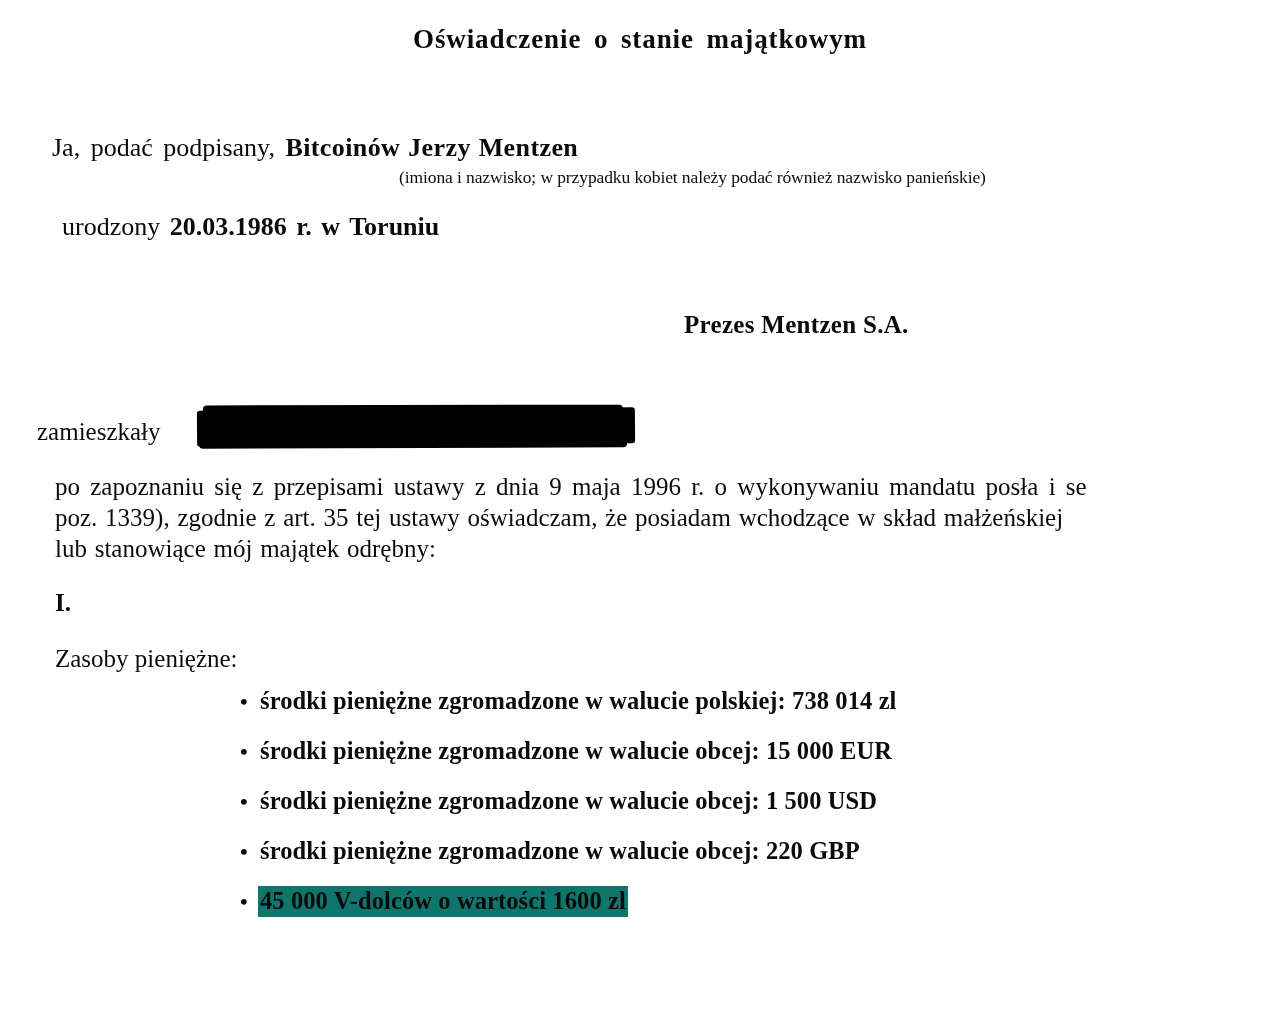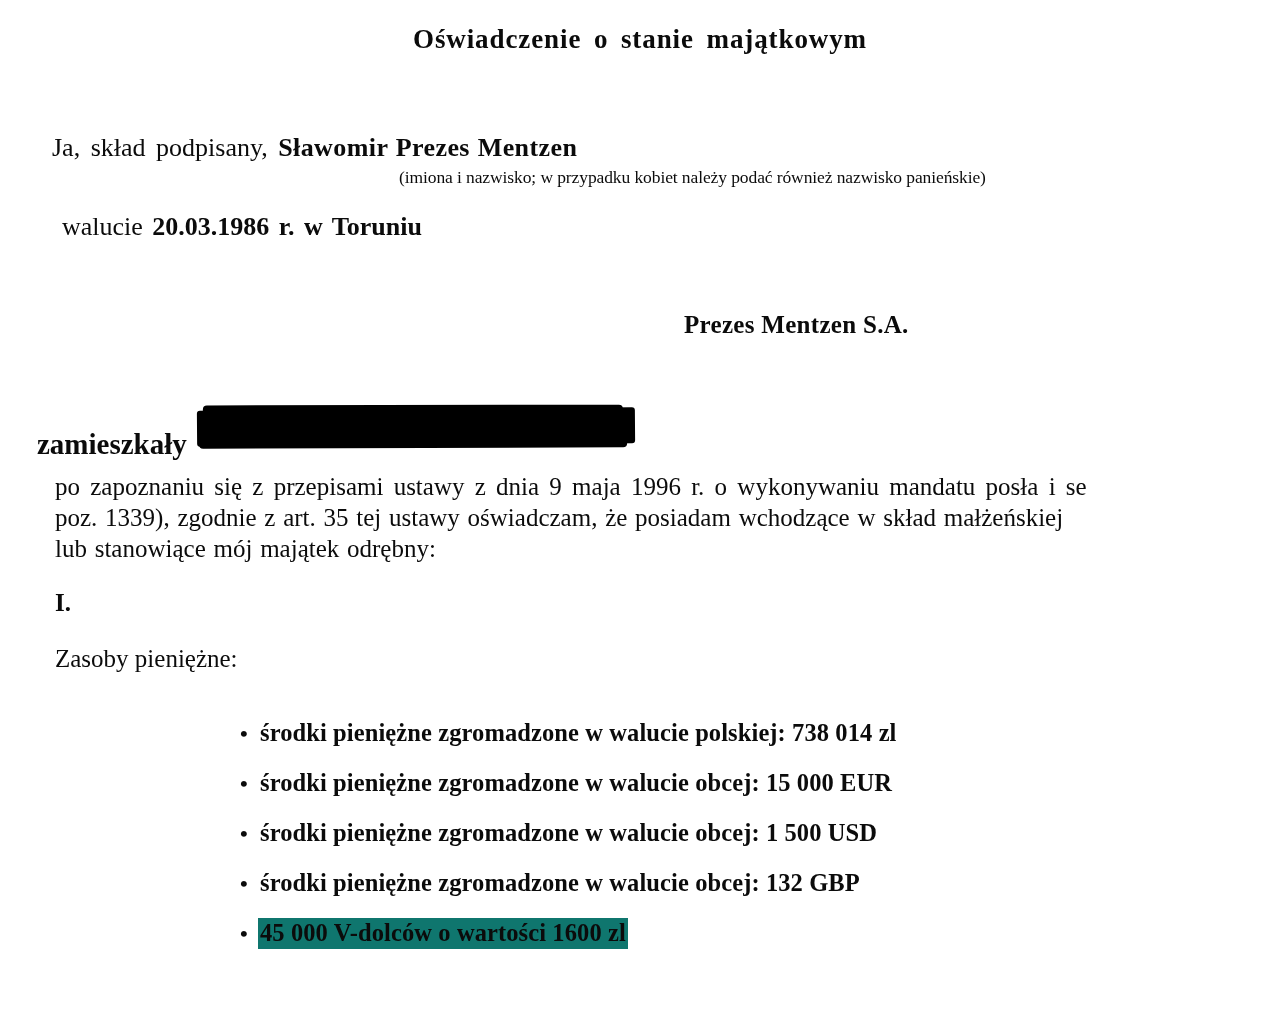--- a/index.html
+++ b/index.html
@@ -211,7 +211,7 @@
   <div class="doc-title">Oświadczenie o stanie majątkowym</div>
 
   <div class="line declarant-line">
-    <span>Ja,  skład  podpisany,</span>
+    <span>Ja,  podać  podpisany,</span>
     <span class="value">Sławomir Prezes Mentzen</span>
   </div>
 

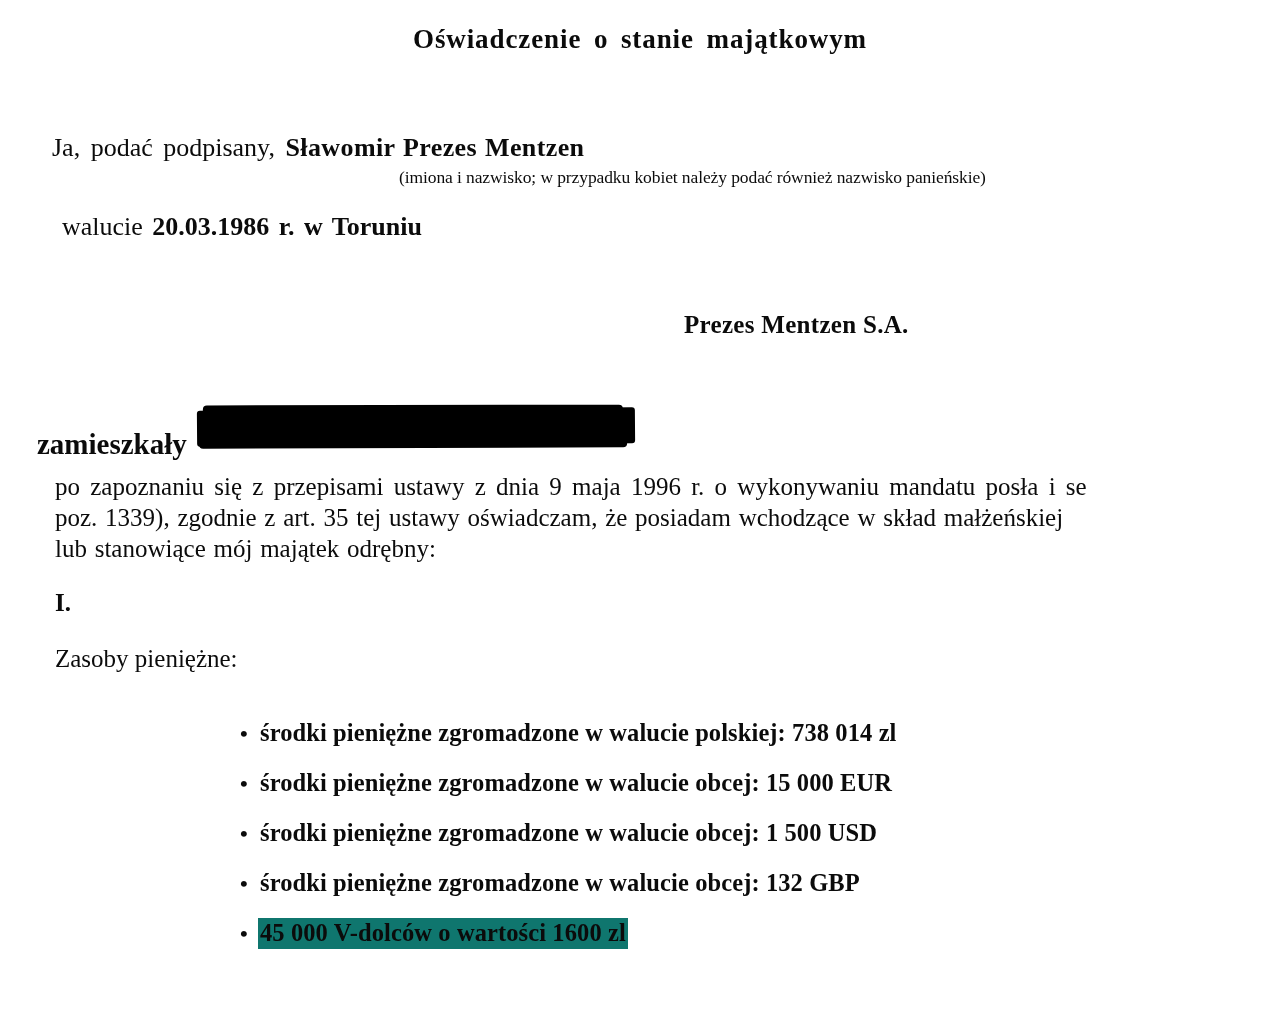--- a/index.html
+++ b/index.html
@@ -212,7 +212,7 @@
 
   <div class="line declarant-line">
     <span>Ja,  podać  podpisany,</span>
-    <span class="value">Sławomir Prezes Mentzen</span>
+    <span class="value">Bitcoinów Jerzy Mentzen</span>
   </div>
 
   <div class="line caption caption-name">(imiona i nazwisko; w przypadku kobiet należy podać również nazwisko panieńskie)</div>

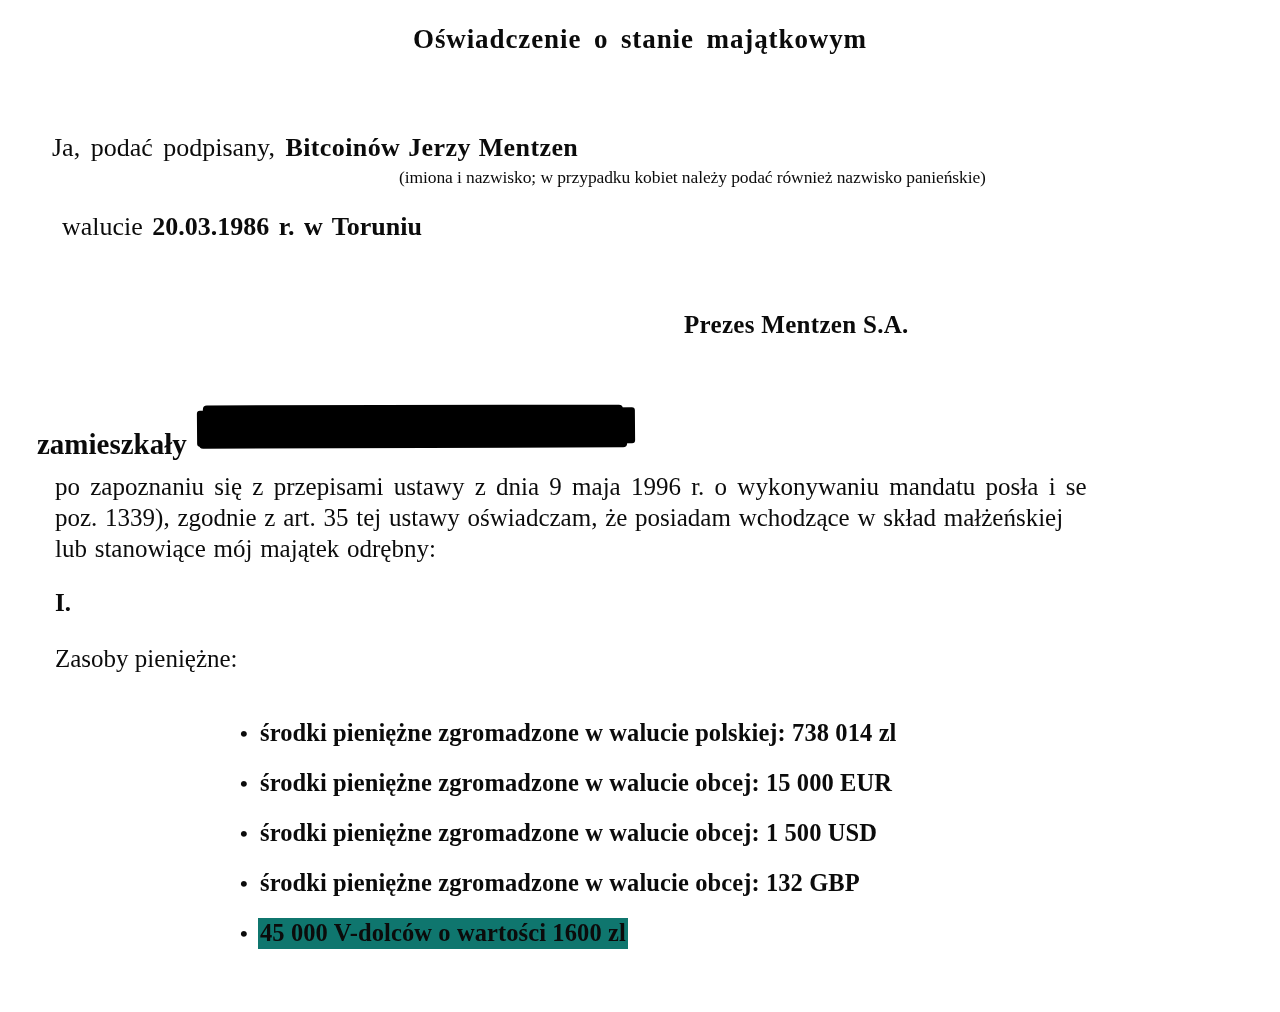--- a/index.html
+++ b/index.html
@@ -218,7 +218,7 @@
   <div class="line caption caption-name">(imiona i nazwisko; w przypadku kobiet należy podać również nazwisko panieńskie)</div>
 
   <div class="line birth-line">
-    <span>walucie</span>
+    <span>urodzony</span>
     <span class="value">20.03.1986 r. w Toruniu</span>
   </div>
 

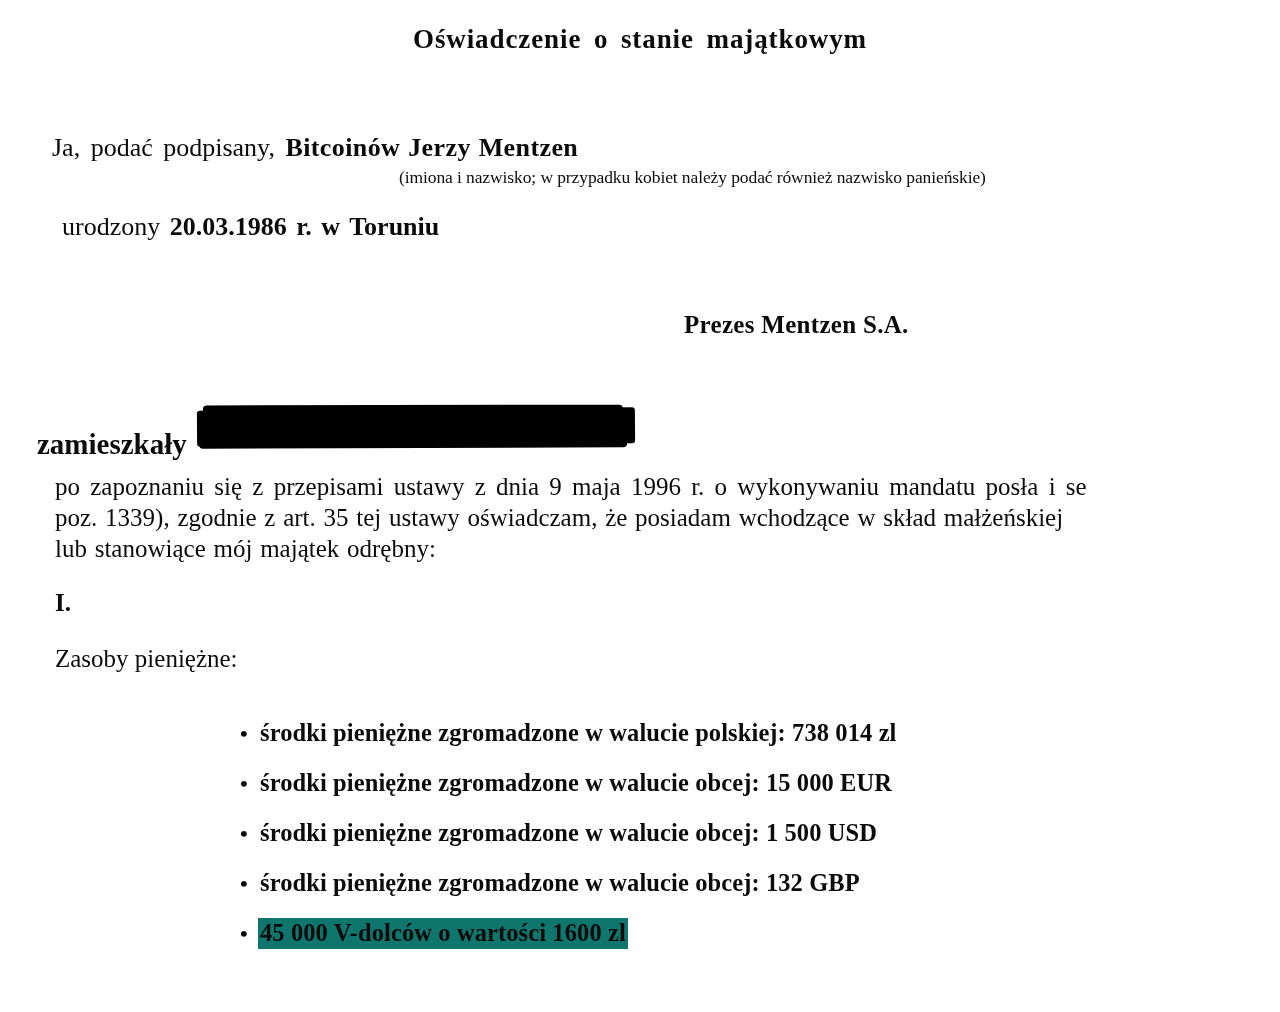--- a/index.html
+++ b/index.html
@@ -104,10 +104,9 @@
   }
 
   .residence-line {
-    top: 428px;
+    top: 418px;
     left: 37px;
-    font-size: 29px;
-    font-weight: bold;
+    font-size: 25px;
   }
 
   .redaction-bar {

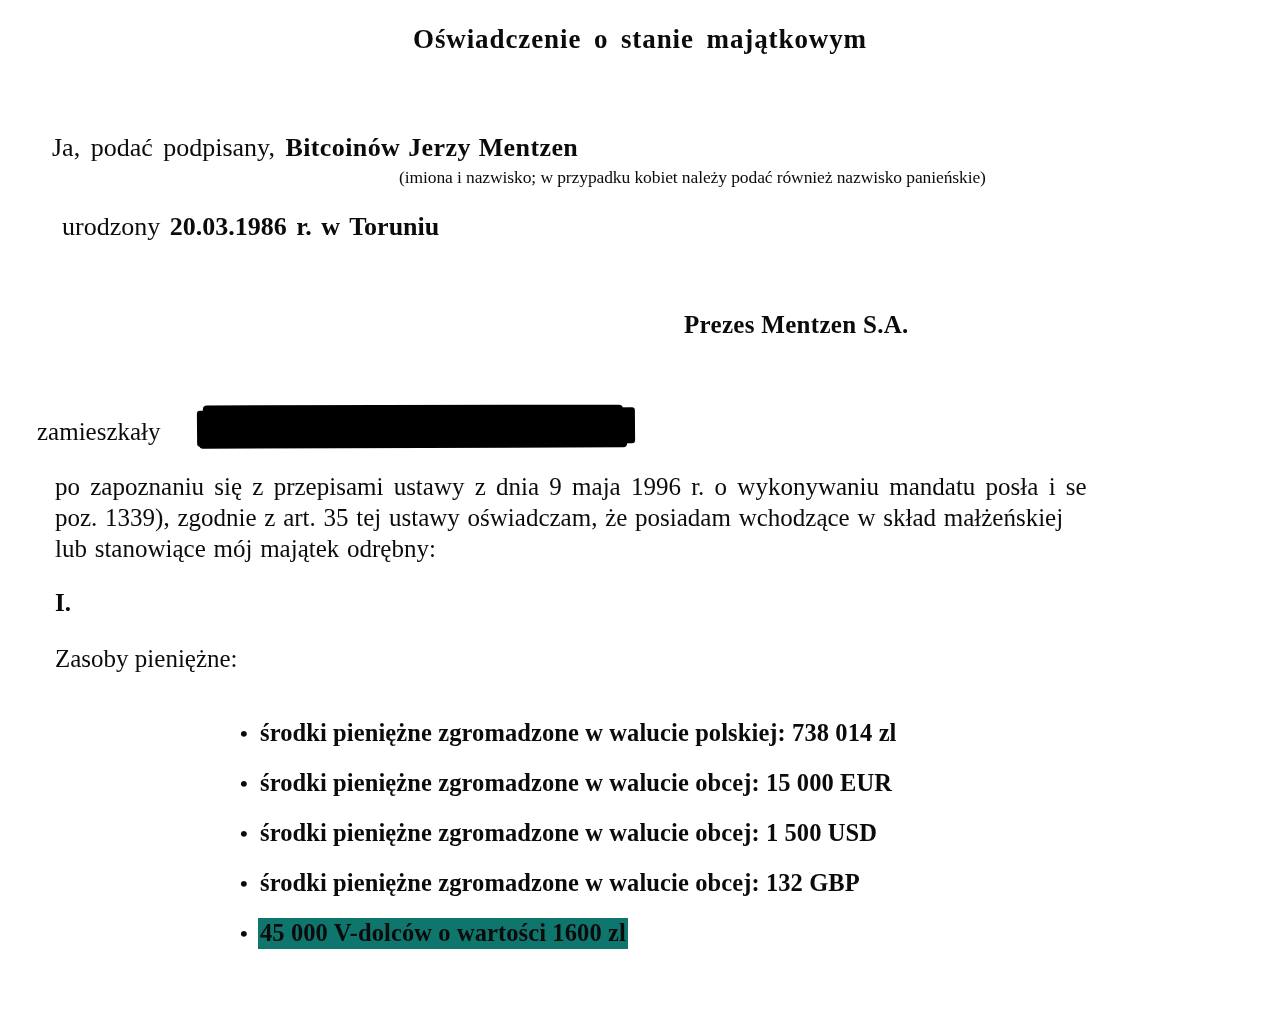--- a/index.html
+++ b/index.html
@@ -196,7 +196,6 @@
   .asset-text {
     display: inline-block;
     padding: 1px 2px 2px 2px;
-    margin-top: 32px;
   }
   .asset-item.is-highlighted .asset-text {
     background: #0f766e;

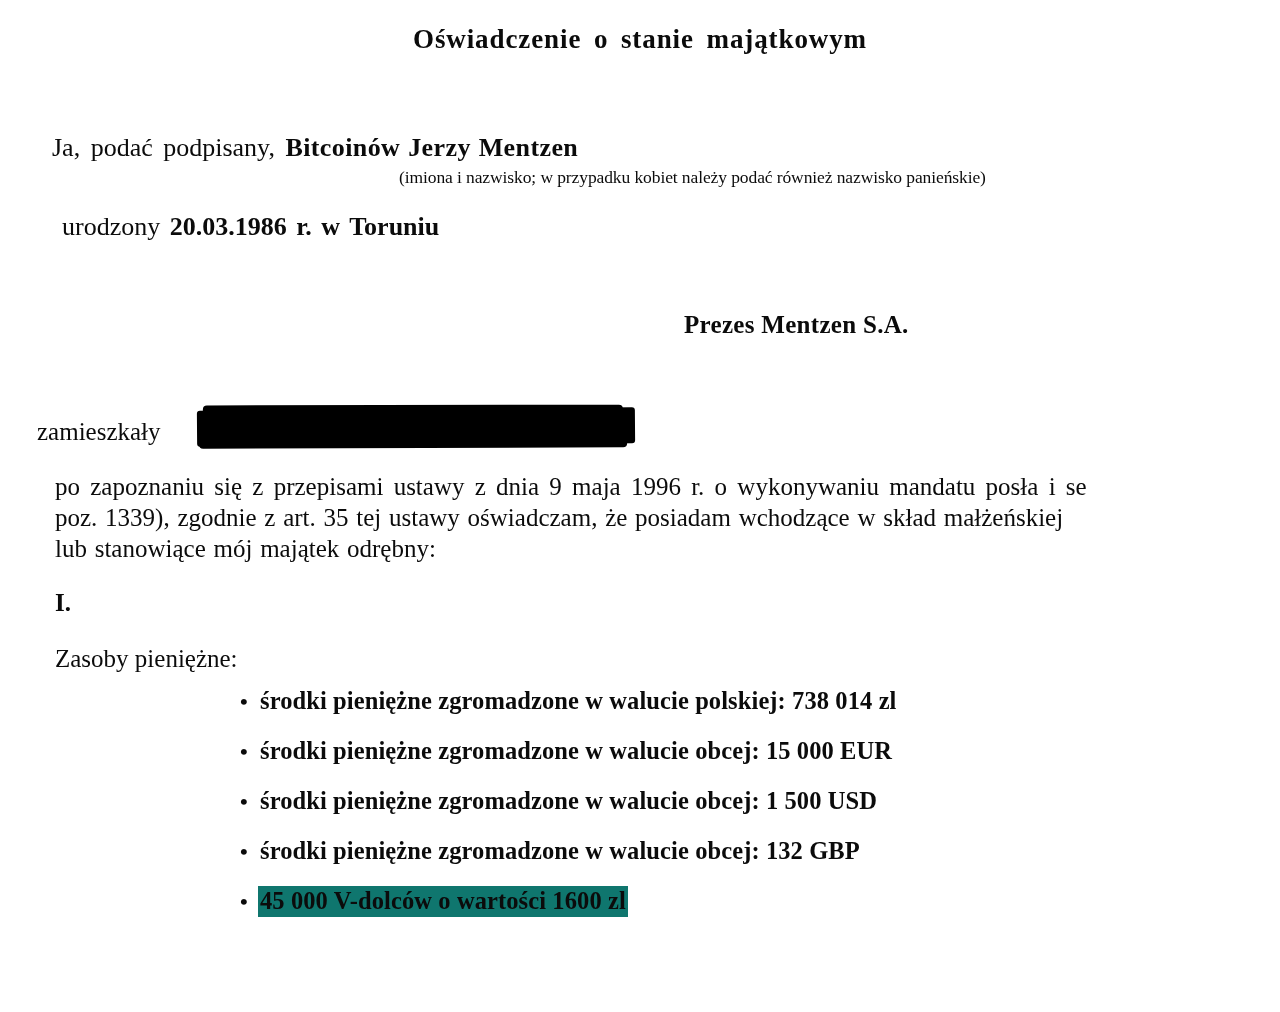--- a/index.html
+++ b/index.html
@@ -241,7 +241,7 @@
       <li class="asset-item"><span class="asset-bullet">•</span><span class="asset-text">środki pieniężne zgromadzone w walucie polskiej: 738 014 zl</span></li>
       <li class="asset-item"><span class="asset-bullet">•</span><span class="asset-text">środki pieniężne zgromadzone w walucie obcej: 15 000 EUR</span></li>
       <li class="asset-item"><span class="asset-bullet">•</span><span class="asset-text">środki pieniężne zgromadzone w walucie obcej: 1 500 USD</span></li>
-      <li class="asset-item"><span class="asset-bullet">•</span><span class="asset-text">środki pieniężne zgromadzone w walucie obcej: 132 GBP</span></li>
+      <li class="asset-item"><span class="asset-bullet">•</span><span class="asset-text">środki pieniężne zgromadzone w walucie obcej: 220 GBP</span></li>
       <li class="asset-item is-highlighted"><span class="asset-bullet">•</span><span class="asset-text">45 000 V-dolców o wartości 1600 zl</span></li>
     </ul>
 

